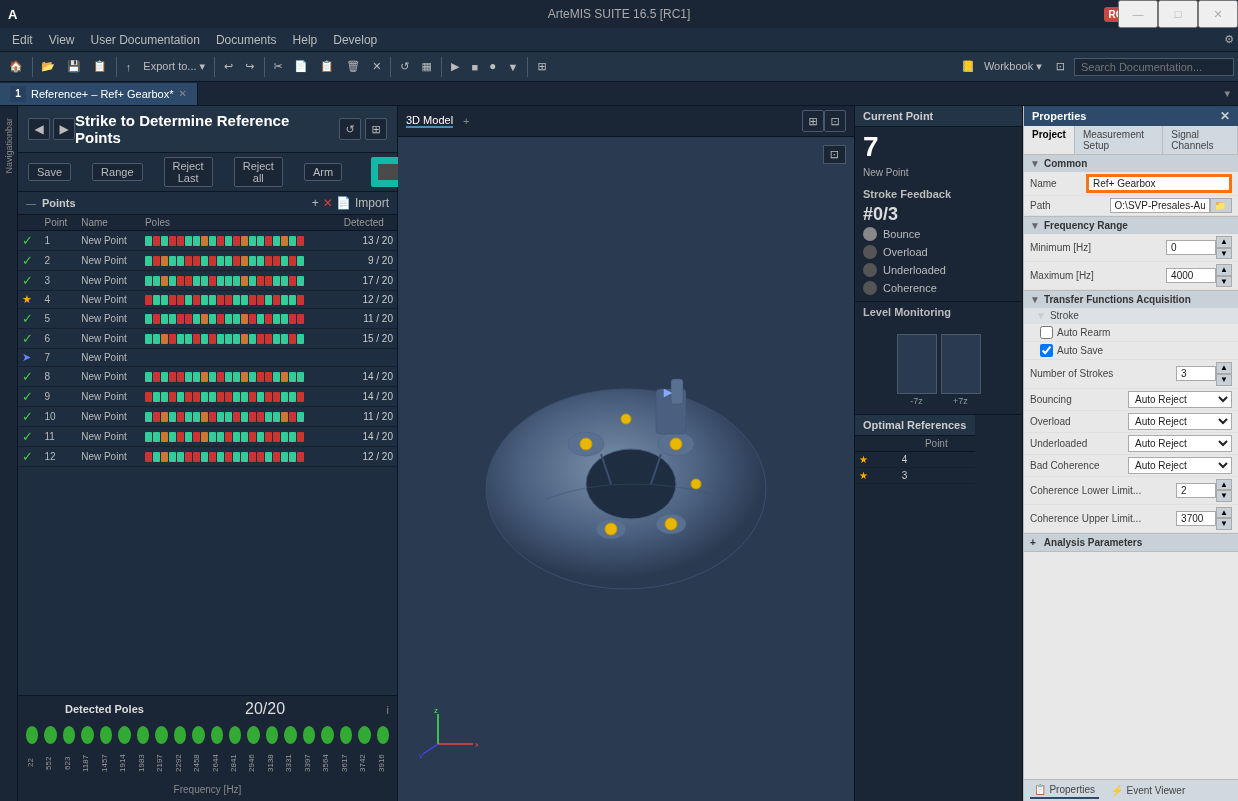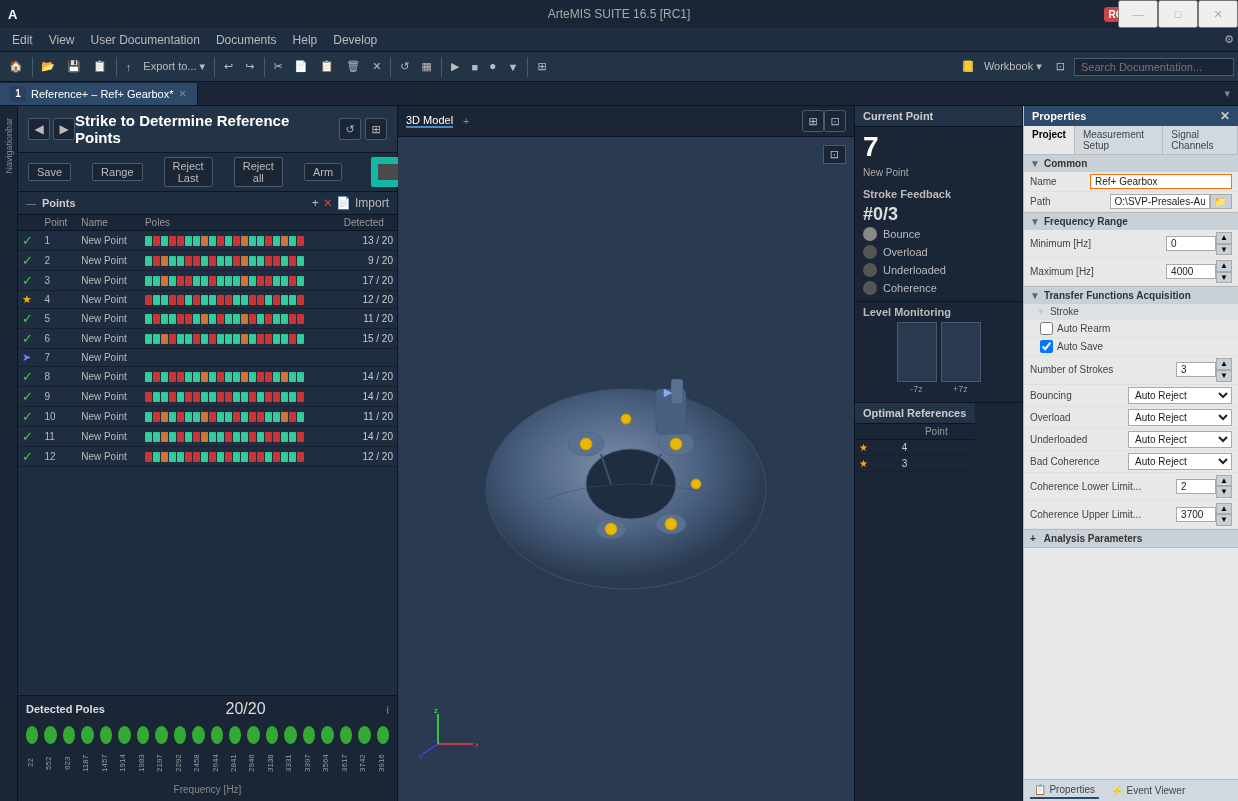--- a/index.html
+++ b/index.html
@@ -147,7 +147,7 @@
     .pp-section-header .expand { color: #666; font-size: 10px; }
     .pp-row { display: flex; align-items: center; padding: 2px 6px; border-bottom: 1px solid #e0e0e0; }
     .pp-label { color: #444; font-size: 10px; flex: 1; }
-    .pp-input { background: #fff; border: 1px solid #f97316; color: #222; padding: 1px 4px; font-size: 10px; flex: 1; }
+    .pp-input { background: #fff; border: 3px solid #f97316; color: #222; padding: 1px 4px; font-size: 10px; flex: 1; }
     .pp-input-with-btn { display: flex; }
     .pp-input-with-btn input { background: #fff; border: 1px solid #aaa; color: #222; padding: 1px 4px; font-size: 10px; flex: 1; }
     .pp-input-with-btn button { background: #c8d0d8; border: 1px solid #aaa; padding: 1px 4px; cursor: pointer; font-size: 10px; }

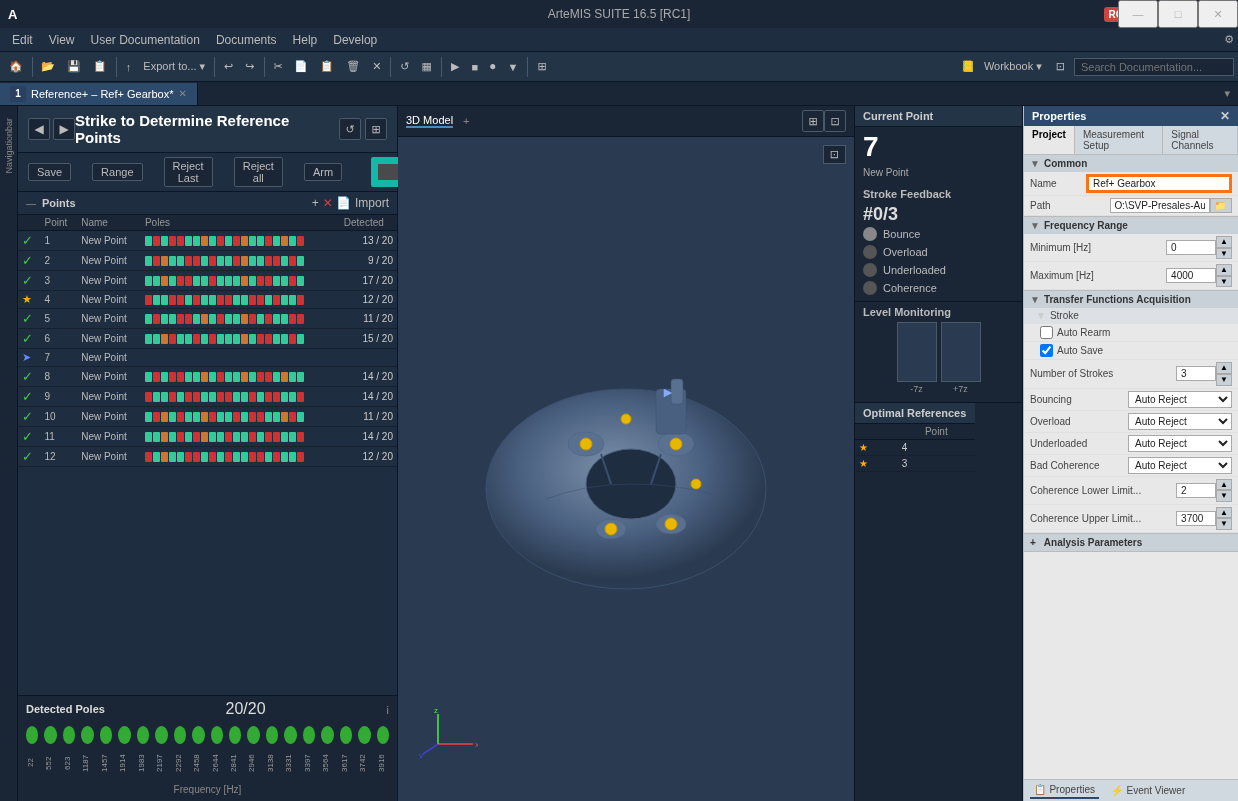--- a/index.html
+++ b/index.html
@@ -121,7 +121,7 @@
     .status-dot.active { background: #888; }
     .status-label { color: #bbb; font-size: 11px; }
     .level-section { padding: 4px 8px; }
-    .level-title { color: #bbb; font-size: 11px; font-weight: bold; margin-bottom: 4px; }
+    .level-title { color: #bbb; font-size: 11px; font-weight: bold; margin-bottom: 16px; }
     .level-bars { display: flex; gap: 4px; justify-content: center; }
     .level-bar-col { display: flex; flex-direction: column; gap: 2px; align-items: center; }
     .level-bar-label { font-size: 9px; color: #999; }

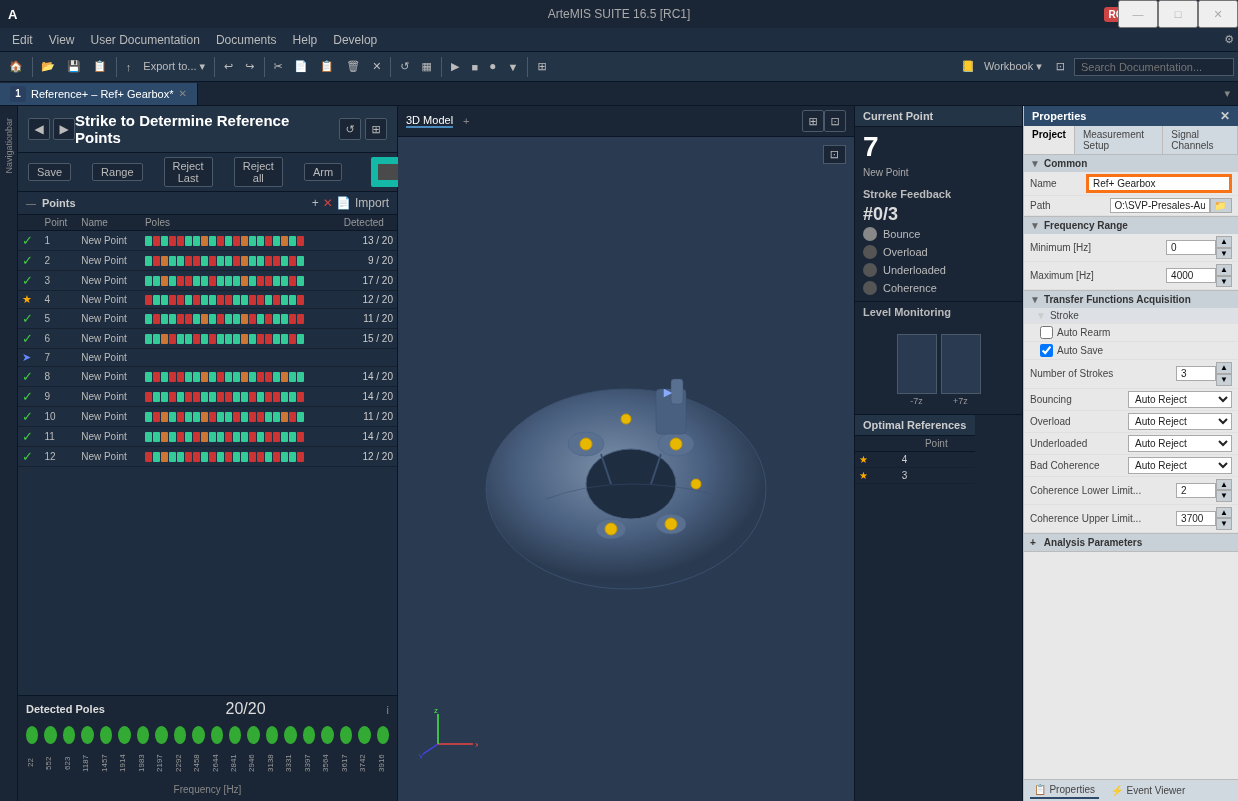--- a/index.html
+++ b/index.html
@@ -83,7 +83,7 @@
     
     #detected-poles { background: #1a2535; border-top: 1px solid #0a1525; padding: 4px 8px; }
     #detected-poles .dp-header { display: flex; align-items: center; justify-content: space-between; margin-bottom: 4px; }
-    #detected-poles .dp-title { color: #ddd; font-weight: bold; font-size: 11px; }
+    #detected-poles .dp-title { color: #ddd; font-weight: bold; font-size: 11px; margin-left: 39px; }
     #detected-poles .dp-count { color: #ddd; font-size: 16px; }
     #detected-poles .dp-info { color: #888; font-size: 11px; }
     #detected-poles .poles-row { display: flex; gap: 6px; align-items: center; padding: 4px 0; }

